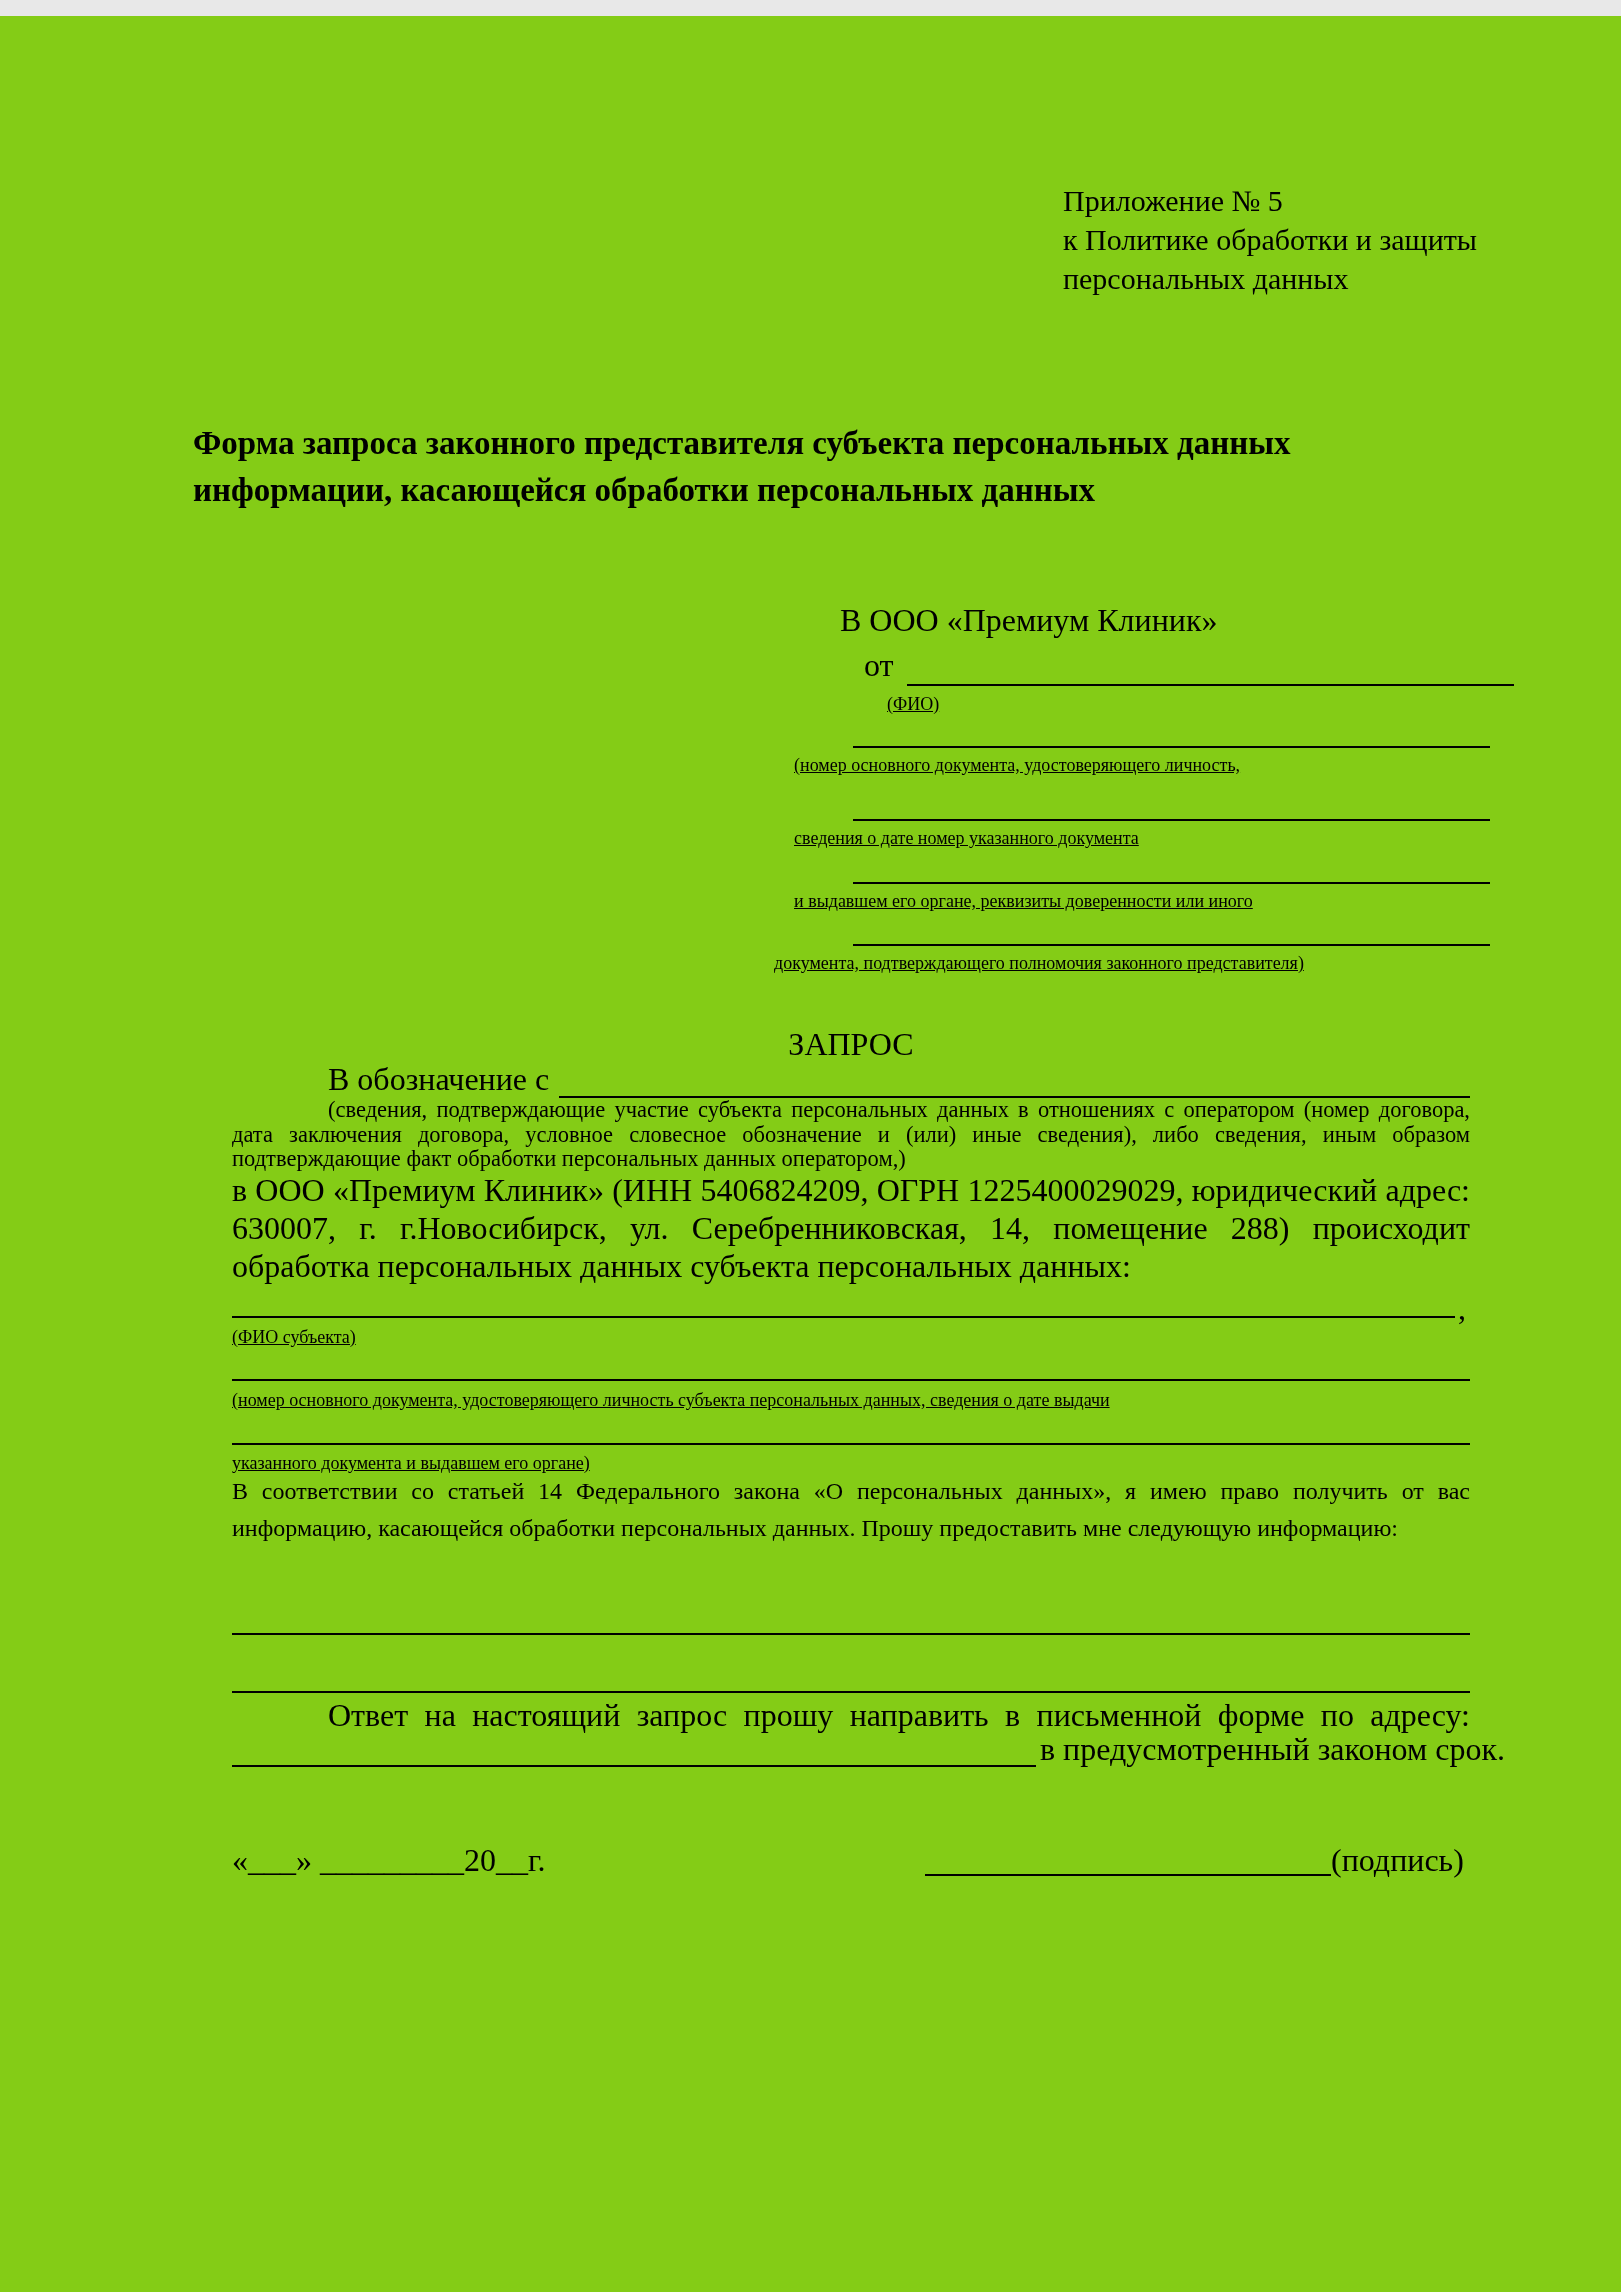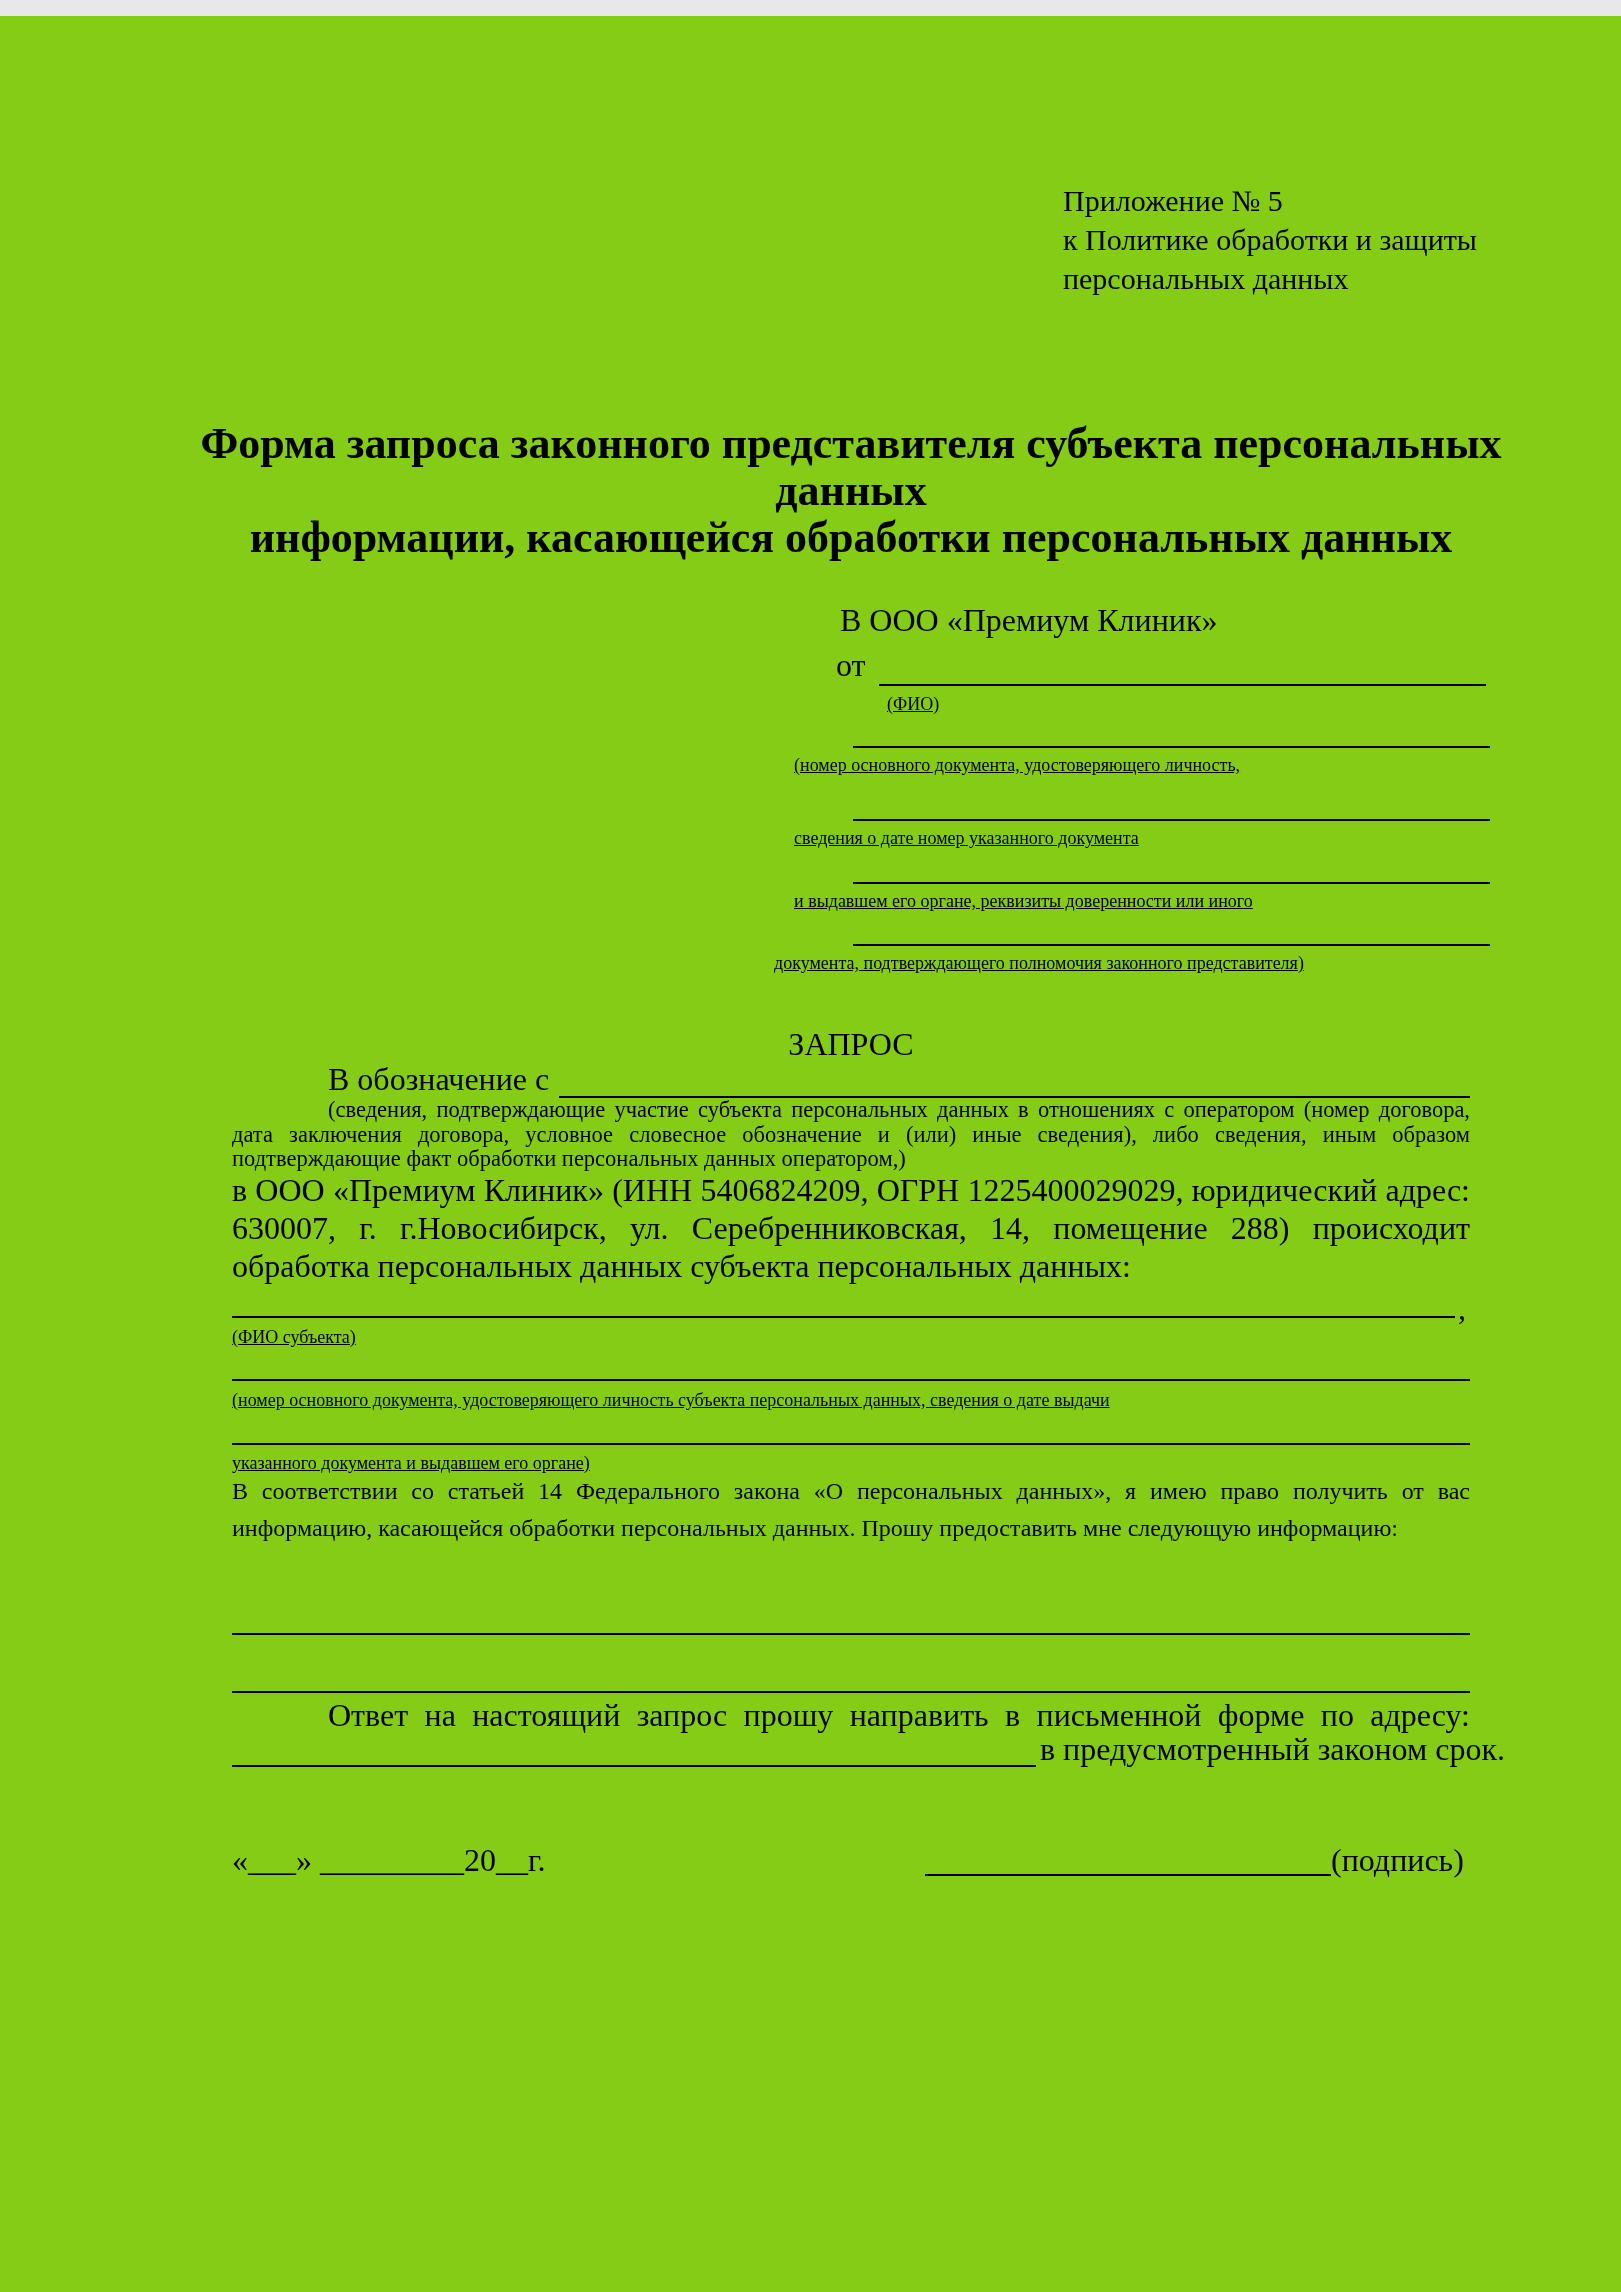--- a/index.html
+++ b/index.html
@@ -20,7 +20,7 @@
   .just{text-align:justify;}
   .fill{flex:1 1 auto;border-bottom:2.9px solid #000;}
   .flexrow{display:flex;align-items:stretch;}
-  .title{font-weight:bold;font-size:44px;line-height:47px;text-align:center;}
+  .title{font-weight:bold;font-size:33px;line-height:47px;text-align:left;}
   .header-block div{font-size:30px;line-height:39px;}
 </style>
 </head>

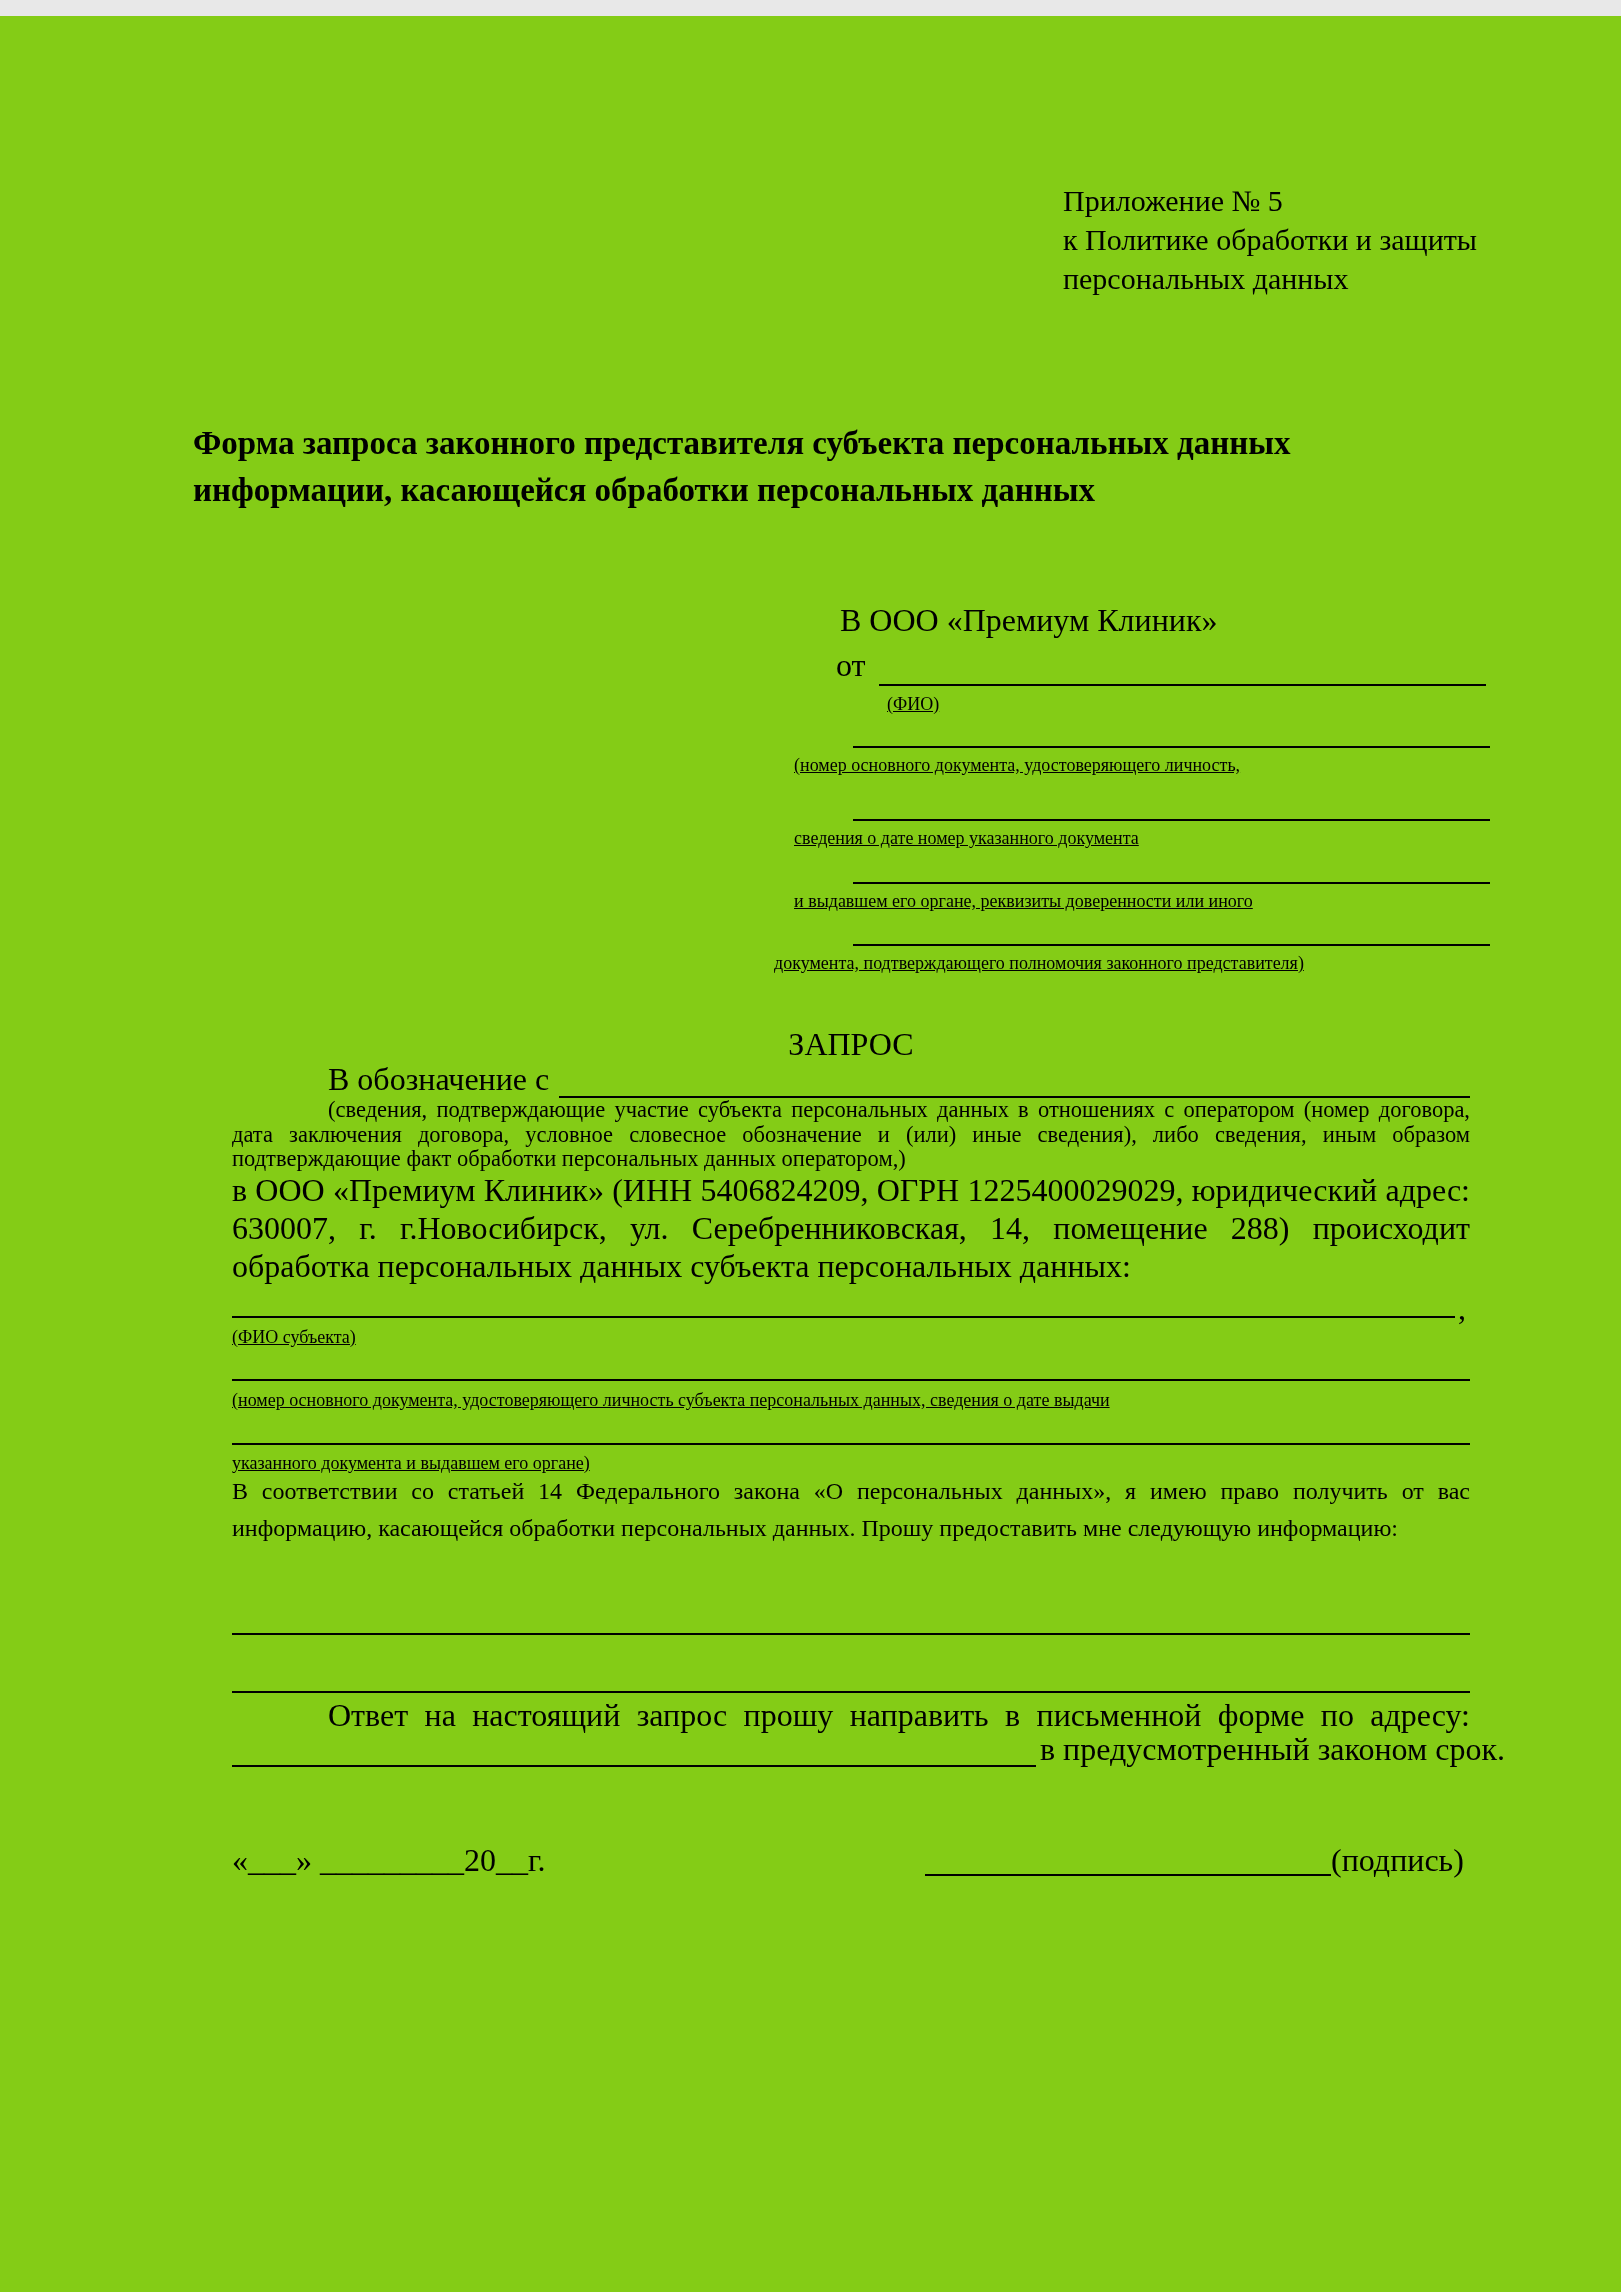--- a/index.html
+++ b/index.html
@@ -41,7 +41,7 @@
 
   <div class="abs body-text" style="left:840px;top:586px;">В ООО «Премиум Клиник»</div>
 
-  <div class="abs flexrow" style="left:836px;top:631px;width:650px;height:39px;">
+  <div class="abs flexrow" style="left:864px;top:631px;width:650px;height:39px;">
     <span class="body-text" style="padding-right:13.7px;">от</span>
     <span class="fill"></span>
   </div>

